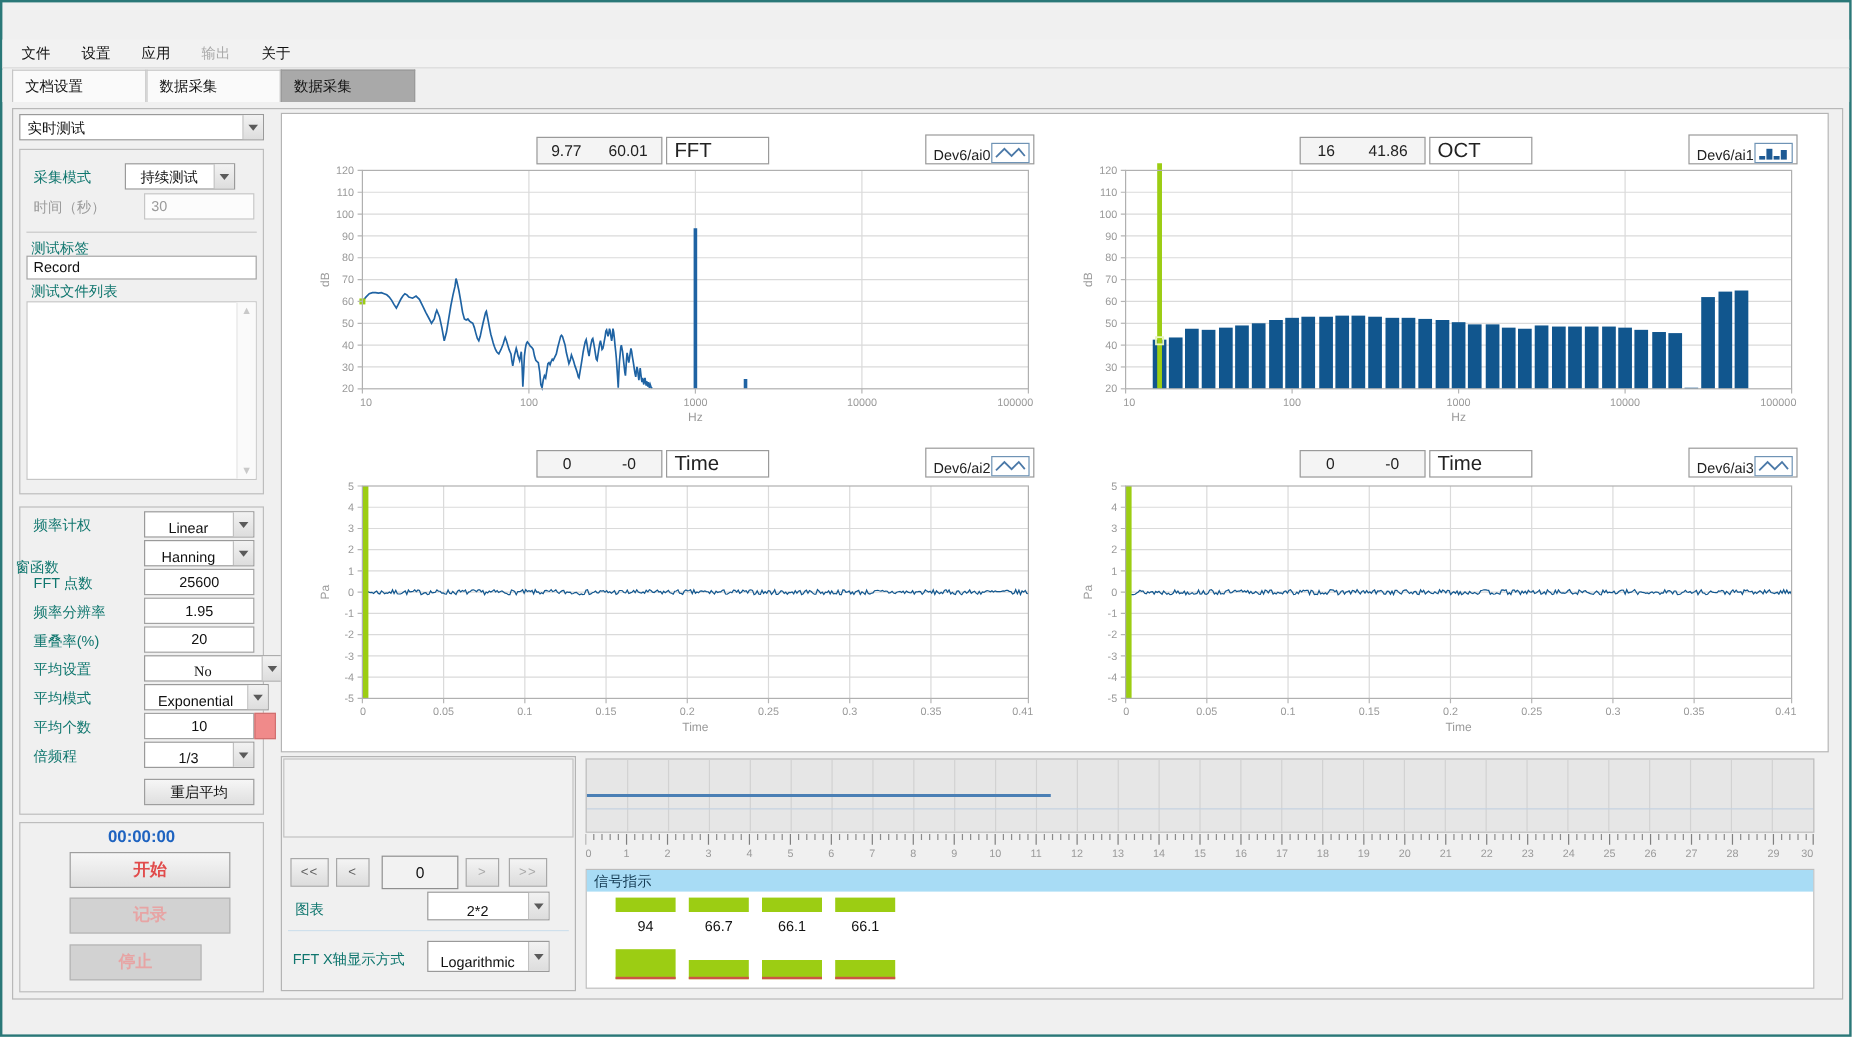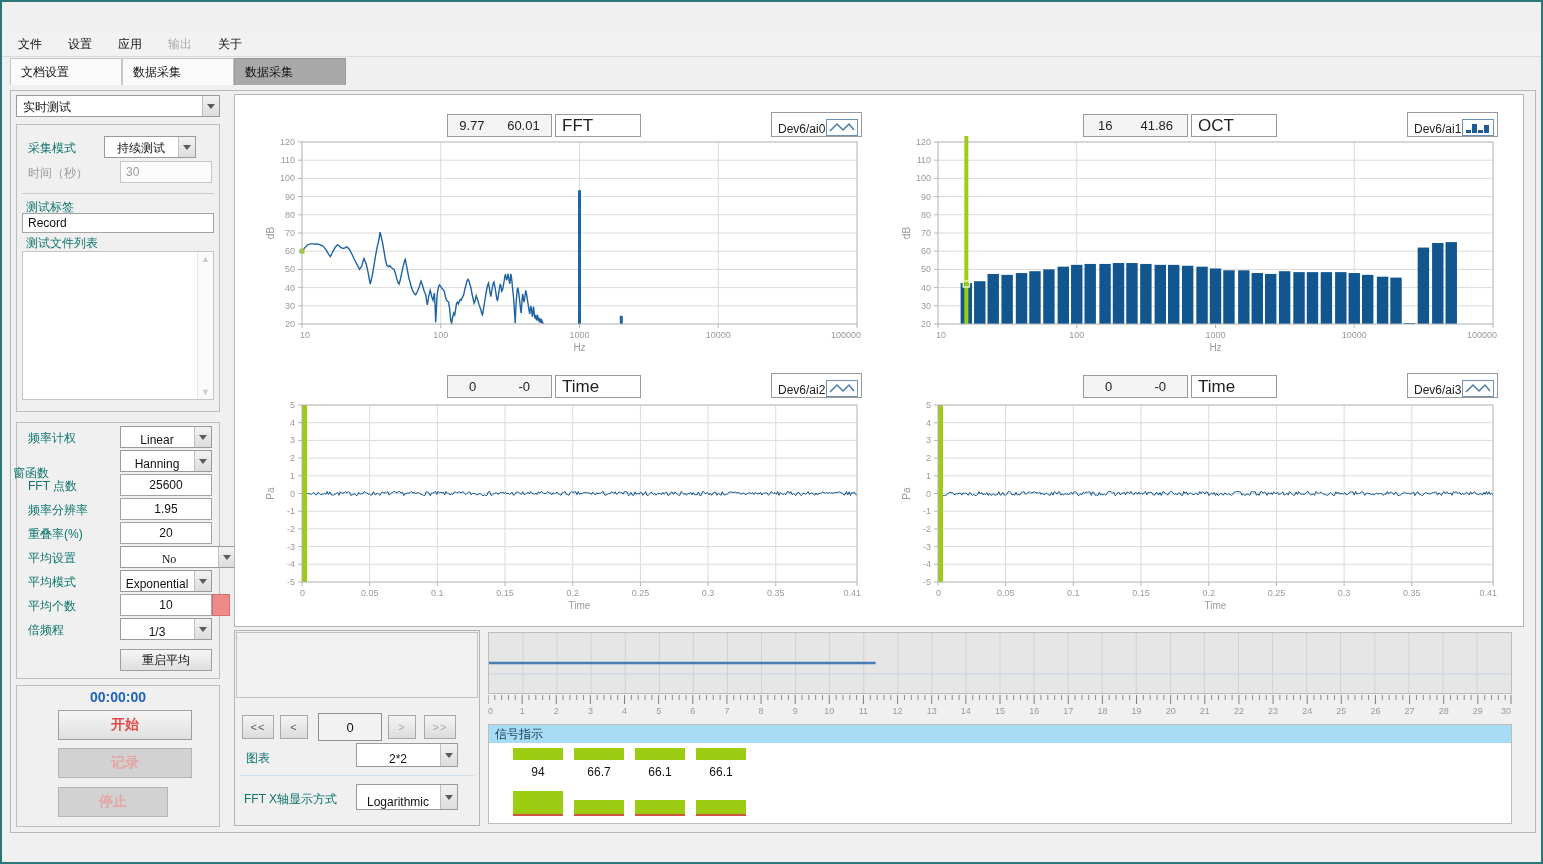--- a/index.html
+++ b/index.html
@@ -156,7 +156,7 @@
         </span>
       </div>
       <span class="label" style="left: 26px; top: 572px;">平均模式</span>
-      <div class="combo" style="left: 118px; top: 568px; width: 92px; height: 22px;">
+      <div class="combo" style="left: 118px; top: 568px; width: 104px; height: 22px;">
         <span>Exponential</span>
         <span class="cbtn">
           <span class="chev"></span>

